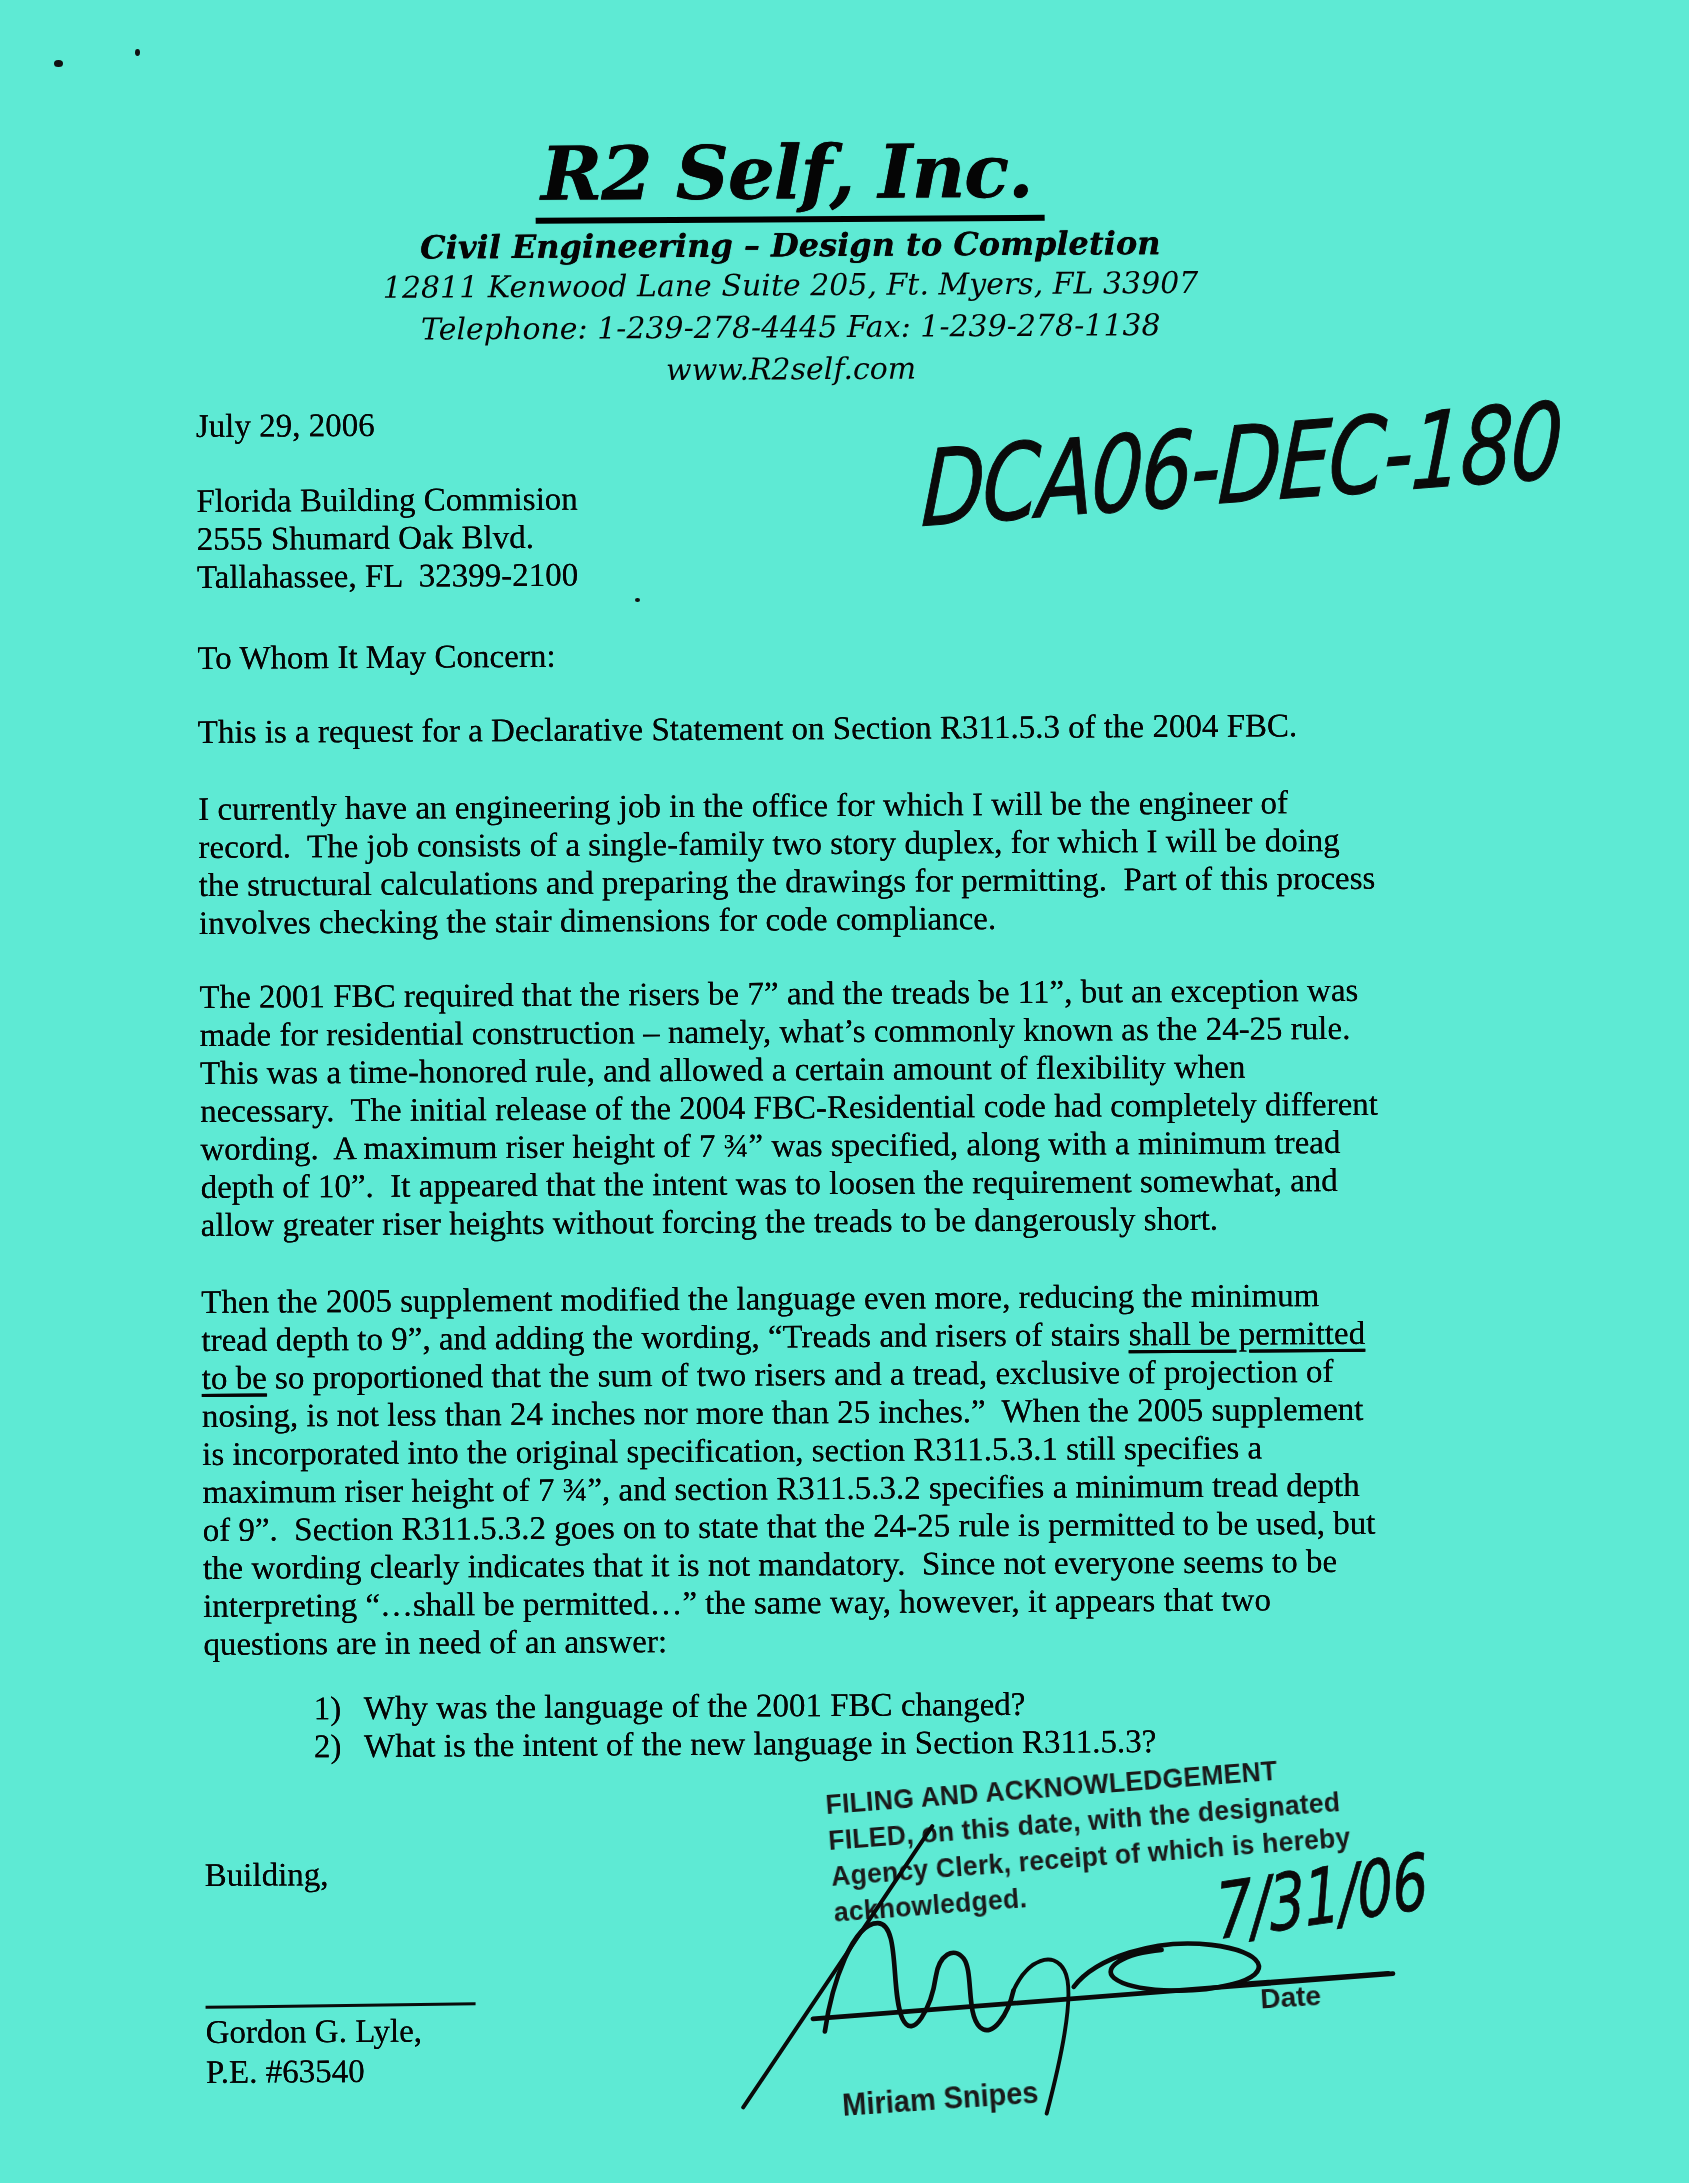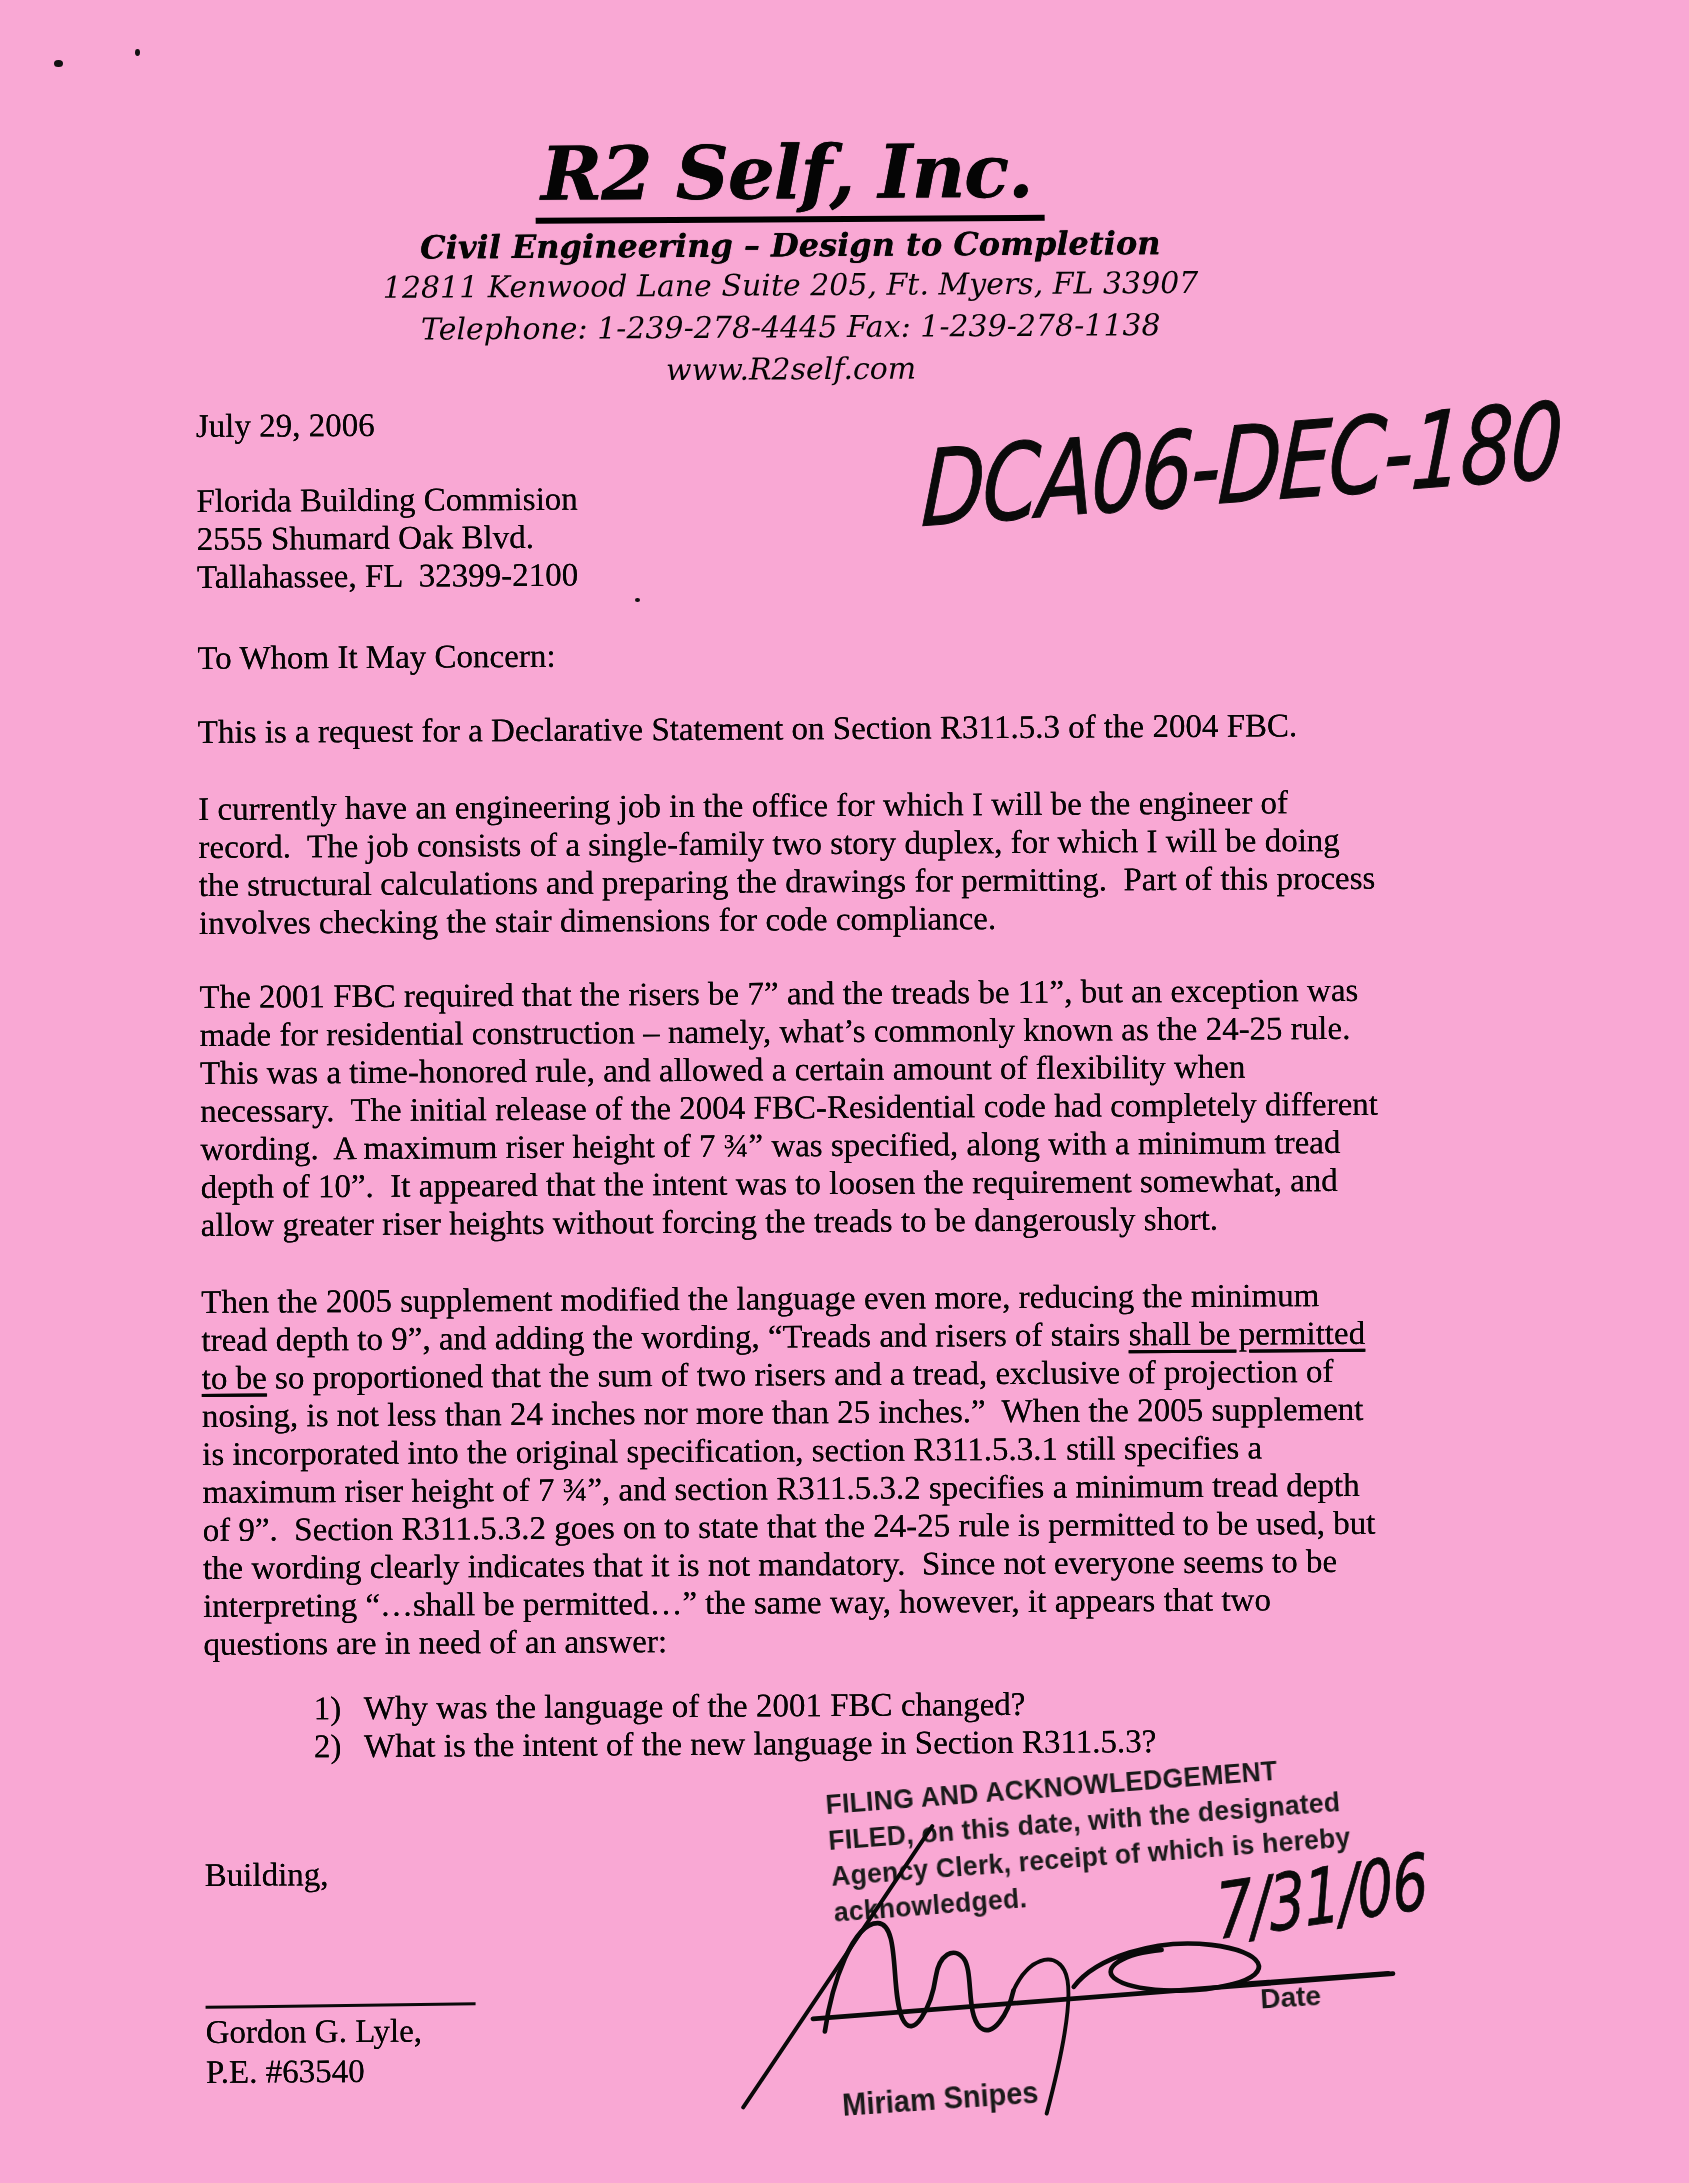--- a/index.html
+++ b/index.html
@@ -4,7 +4,7 @@
 <style>
   html,body { margin:0; padding:0; background:#e8e8e8; }
   .page {
-    position:relative; width:1690px; height:2183px; background:#f9a8d4;
+    position:relative; width:1690px; height:2183px; background:#5eead4;
     overflow:hidden; font-family:"Liberation Serif", serif; color:#050505;
   }
   .tilt { position:absolute; left:0; top:0; width:100%; height:100%;

